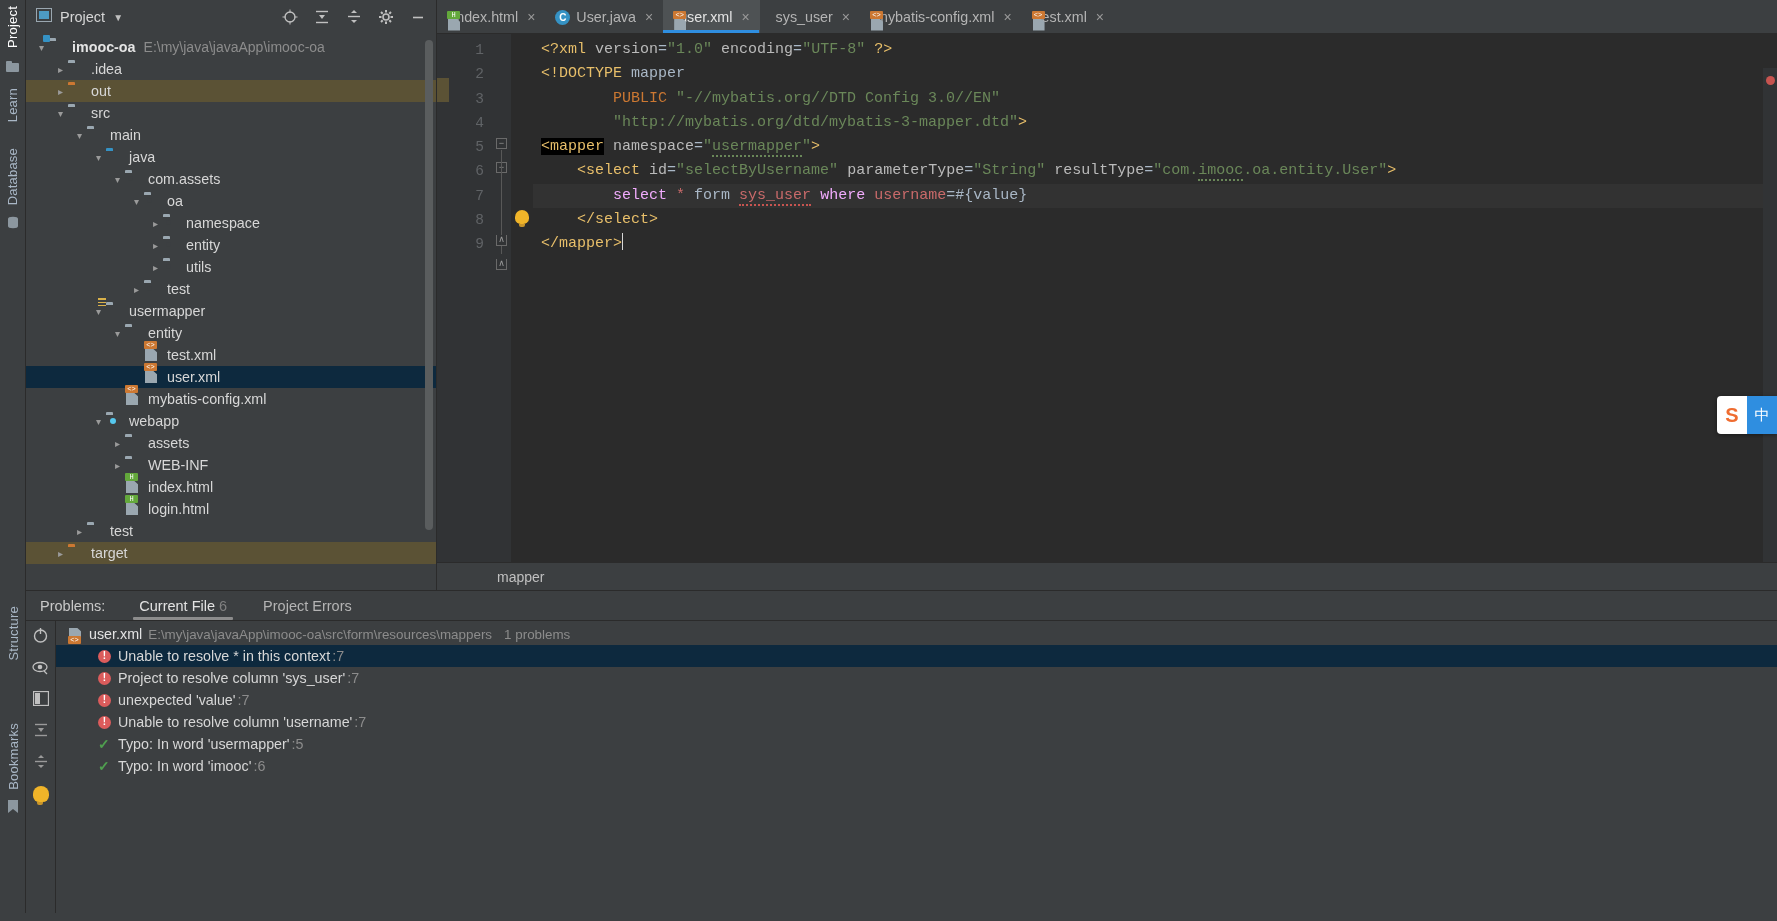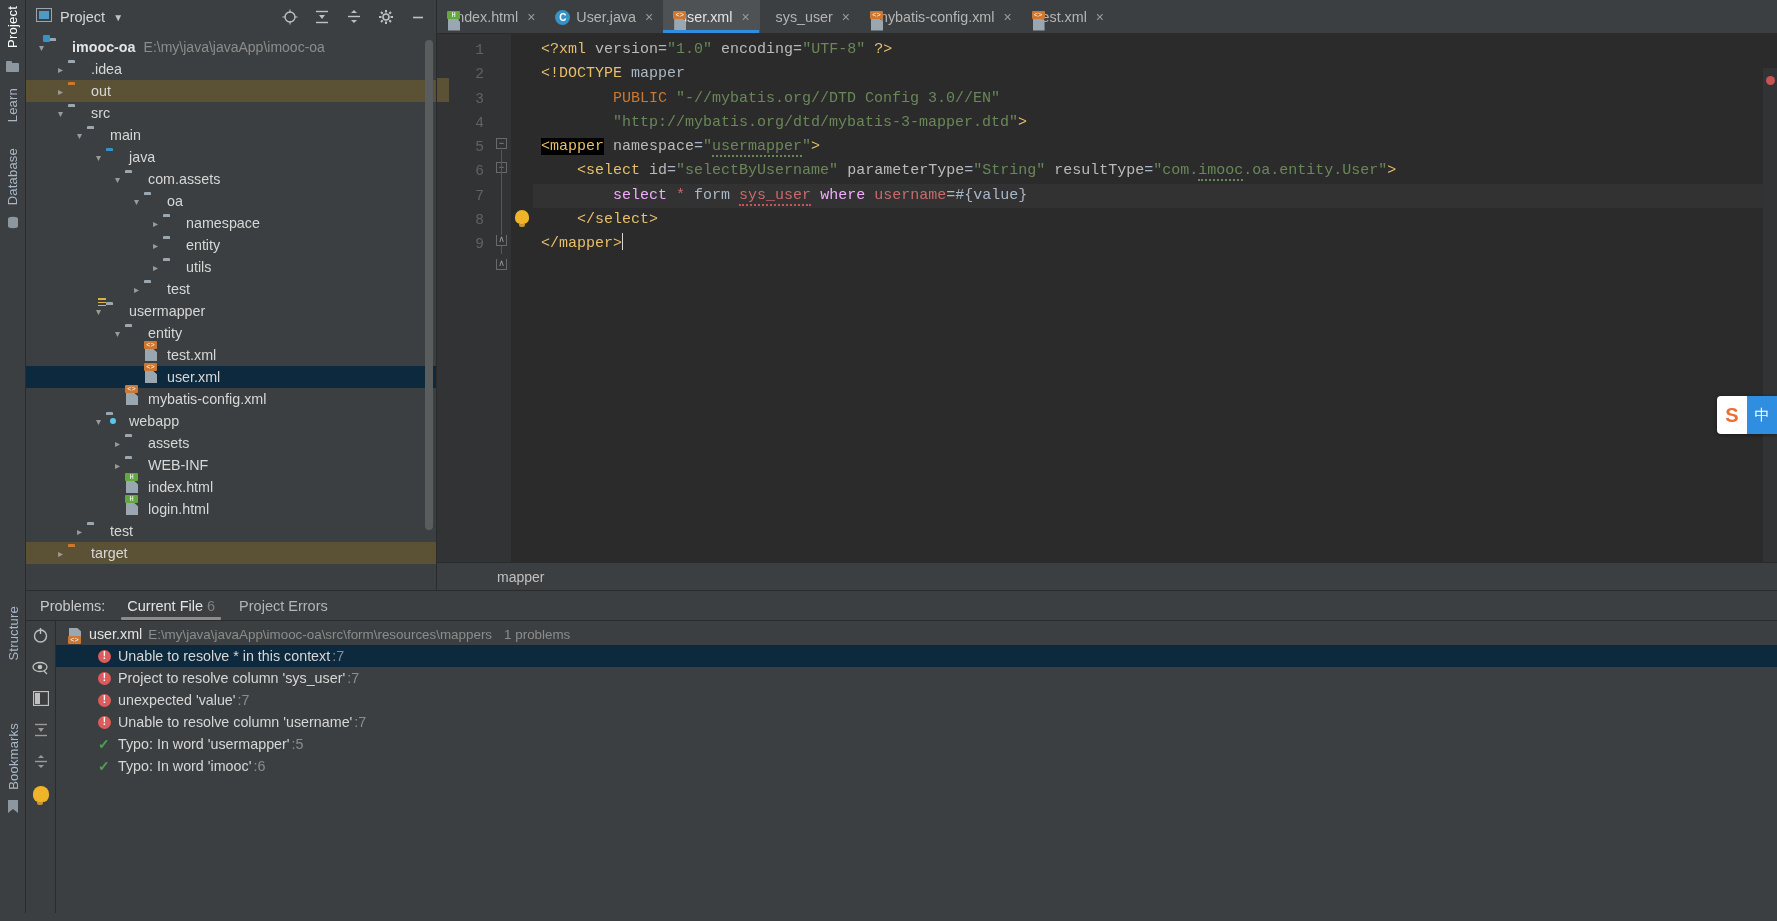--- a/index.html
+++ b/index.html
@@ -165,7 +165,7 @@
     border-top: 1px solid #2b2b2b; display:flex; flex-direction:column;
   }
   .prob-tabs {
-    height: 30px; display: flex; align-items: flex-end; gap: 0; padding-left: 14px;
+    height: 30px; display: flex; align-items: flex-end; gap: 12px; padding-left: 14px;
     border-bottom: 1px solid #2b2b2b; flex:none;
   }
   .prob-label { font-size: 14.5px; color: #c9c9c9; padding: 0 10px 6px 0; }

